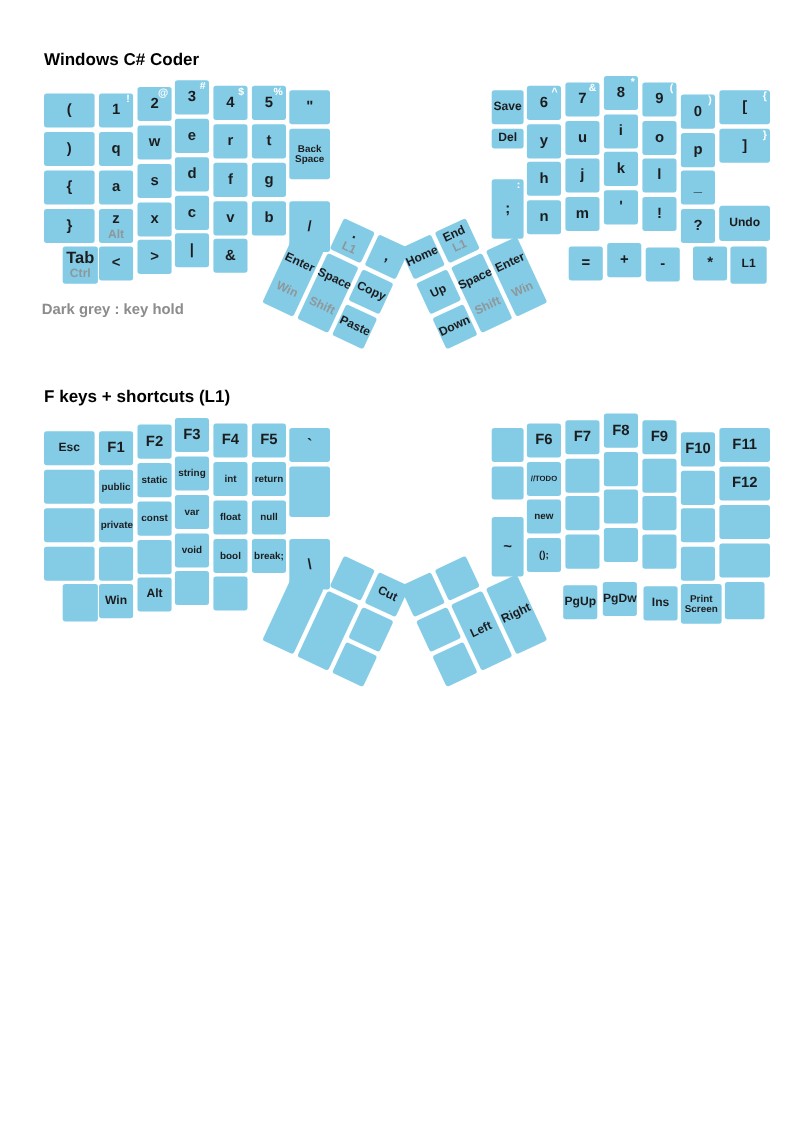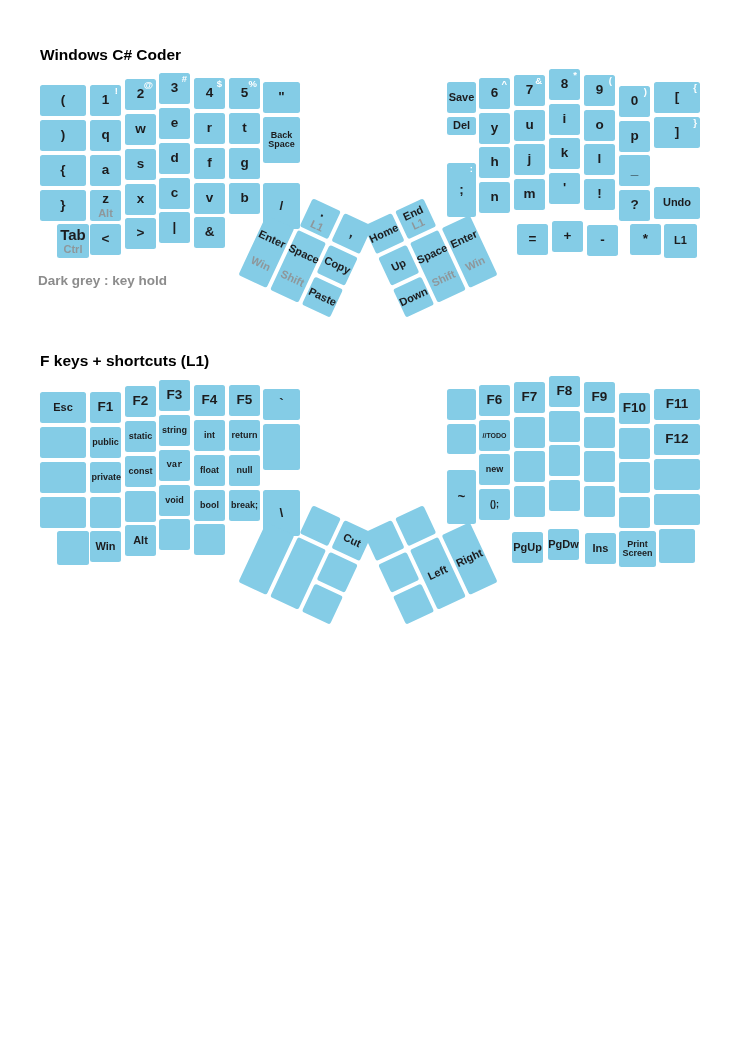--- a/index.html
+++ b/index.html
@@ -331,7 +331,7 @@
       <div class="key sm" style="left: 125px; top: 456px; width: 31px; height: 31px;">
         <span class="tap">const</span>
       </div>
-      <div class="key sm" style="left: 159px; top: 450px; width: 31px; height: 31px; font-family: Liberation Mono, monospace;">
+      <div class="key sm" style="left: 159px; top: 450px; width: 31px; height: 31px;">
         <span class="tap">var</span>
       </div>
       <div class="key sm" style="left: 194px; top: 455px; width: 31px; height: 31px;">

